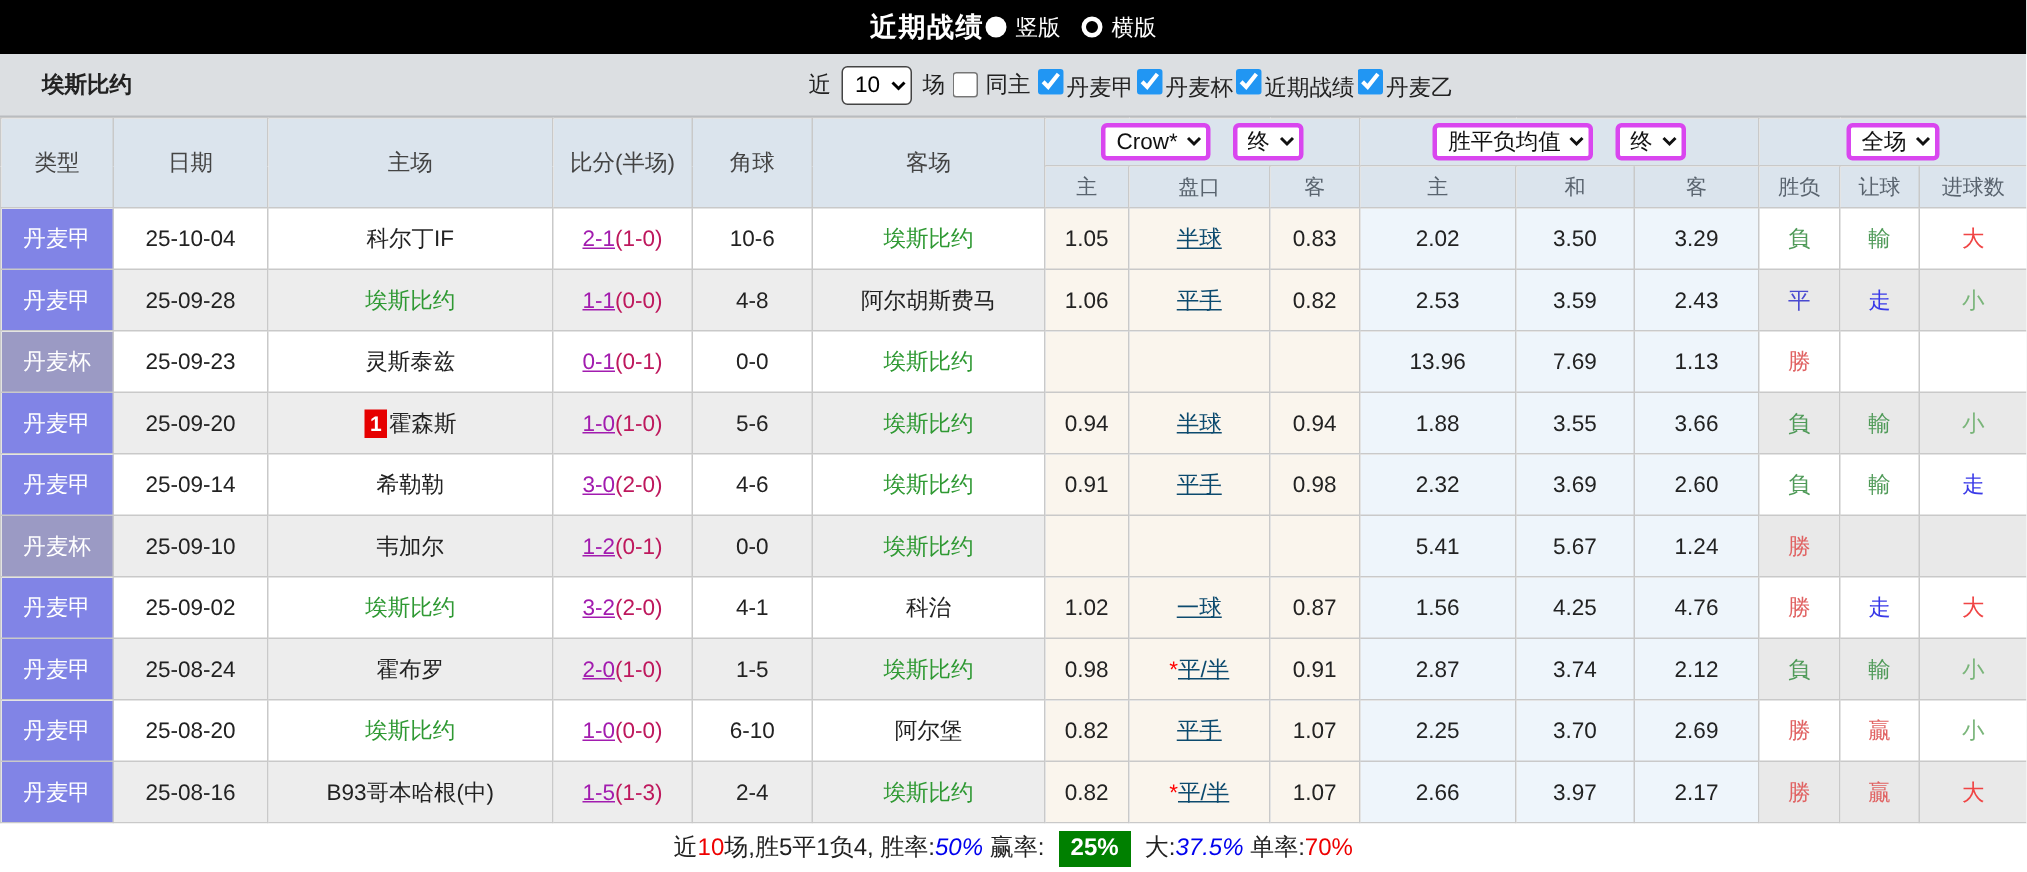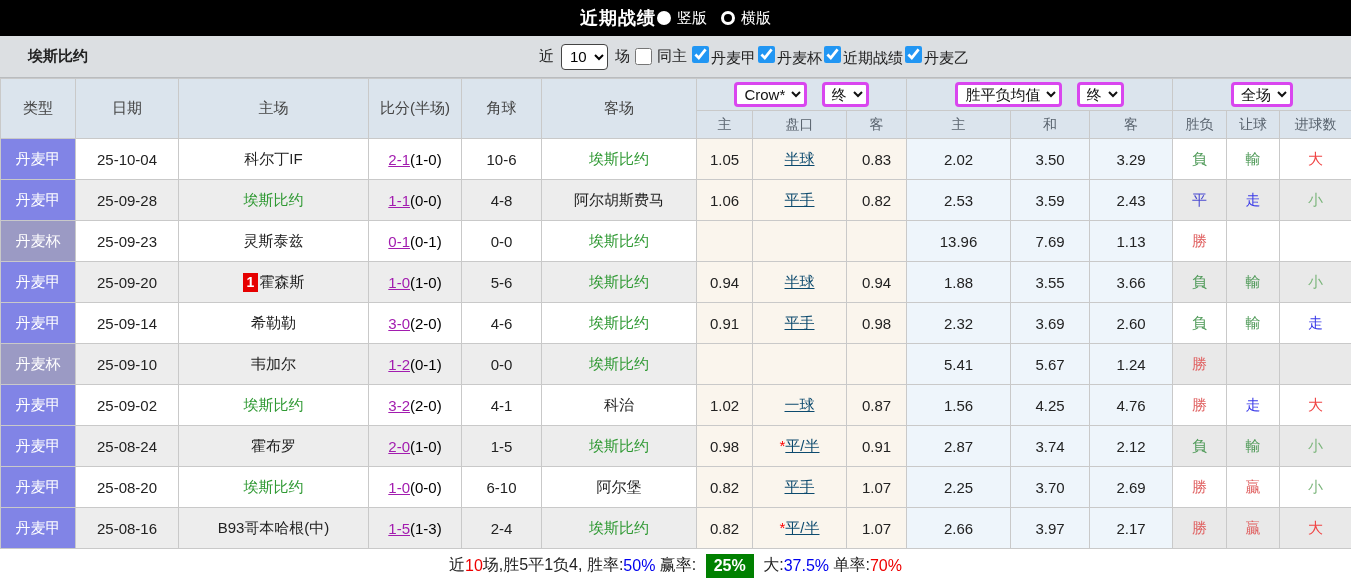--- a/index.html
+++ b/index.html
@@ -35,7 +35,7 @@
   td.td-type.league-cup { background: #9b9ac4 !important; }
   .team-green { color: #2f9933; }
   .score-ft { color: #a21caf; text-decoration: underline; }
-  .score-ht { color: #000000; }
+  .score-ht { color: #be185d; }
   .home-badge { display: inline-block; background: #e60000; color: #fff; font-weight: bold; font-size: 14px; line-height: 19px; padding: 0 4px; margin-right: 1px; }
   td.col-beige { background: #faf5ed !important; }
   td.col-blue { background: #eef5fb !important; }

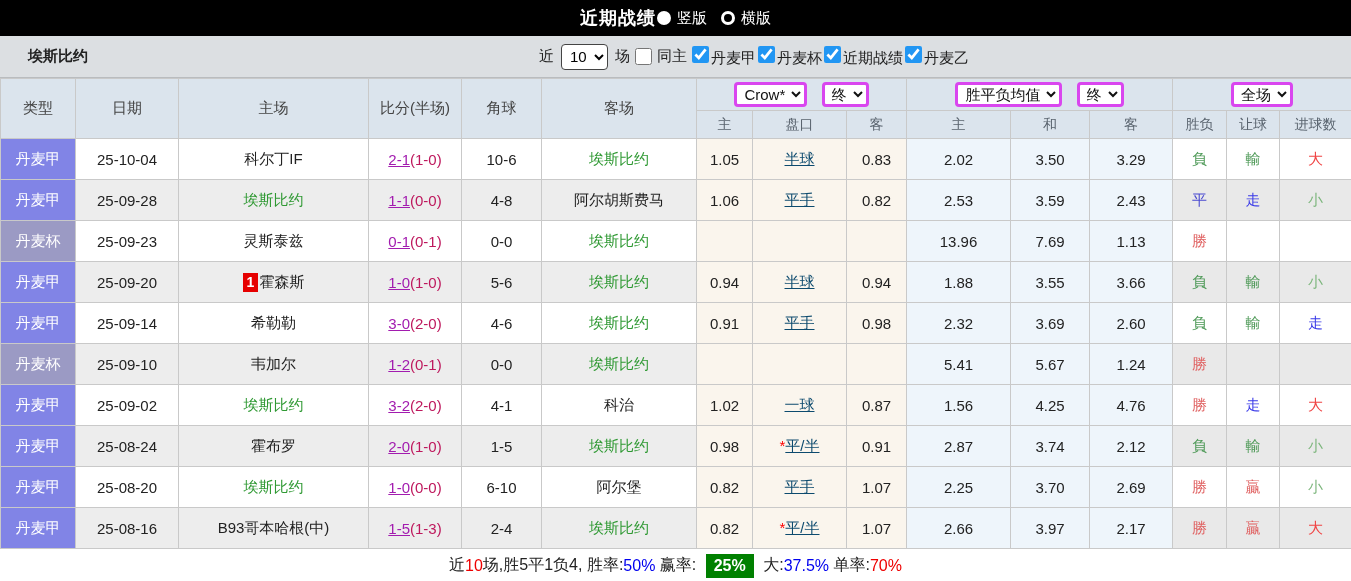--- a/index.html
+++ b/index.html
@@ -55,7 +55,7 @@
   .summary-bar span { white-space: pre; }
   .c-dark { color: #222; }
   .c-red { color: #ee0000; }
-  .c-blue { color: #0000ee; }
+  .c-blue { color: #0000ee; font-style: italic; }
   .badge-green { background: #008000; color: #fff; font-weight: bold; padding: 3px 8px; margin: 0 5px; }
 </style>
 </head>

